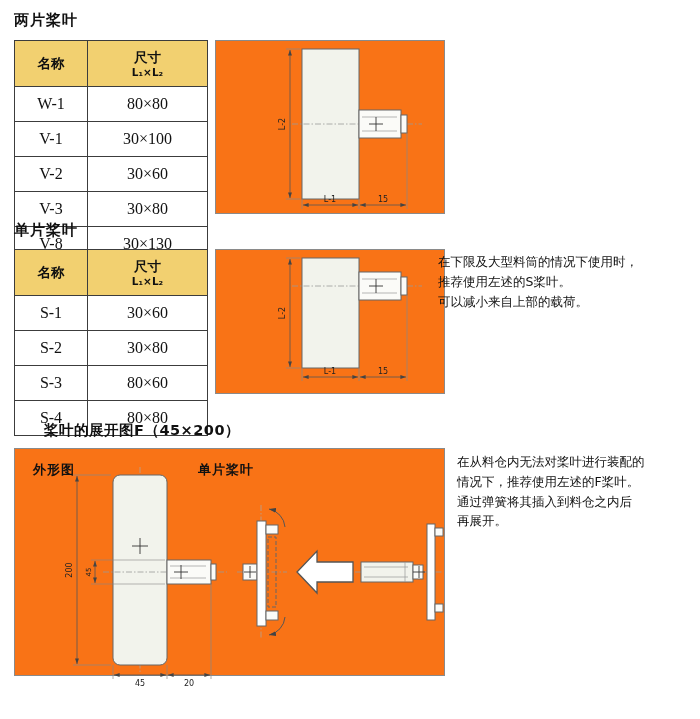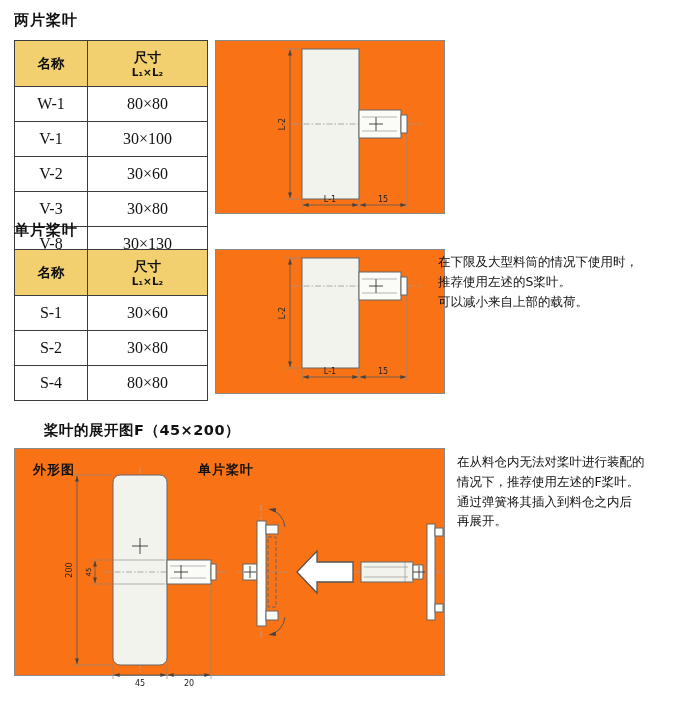--- a/index.html
+++ b/index.html
@@ -148,6 +148,10 @@
         <td>30×80</td>
       </tr>
       <tr>
+        <td>S-3</td>
+        <td>80×60</td>
+      </tr>
+      <tr>
         <td>S-4</td>
         <td>80×80</td>
       </tr>

